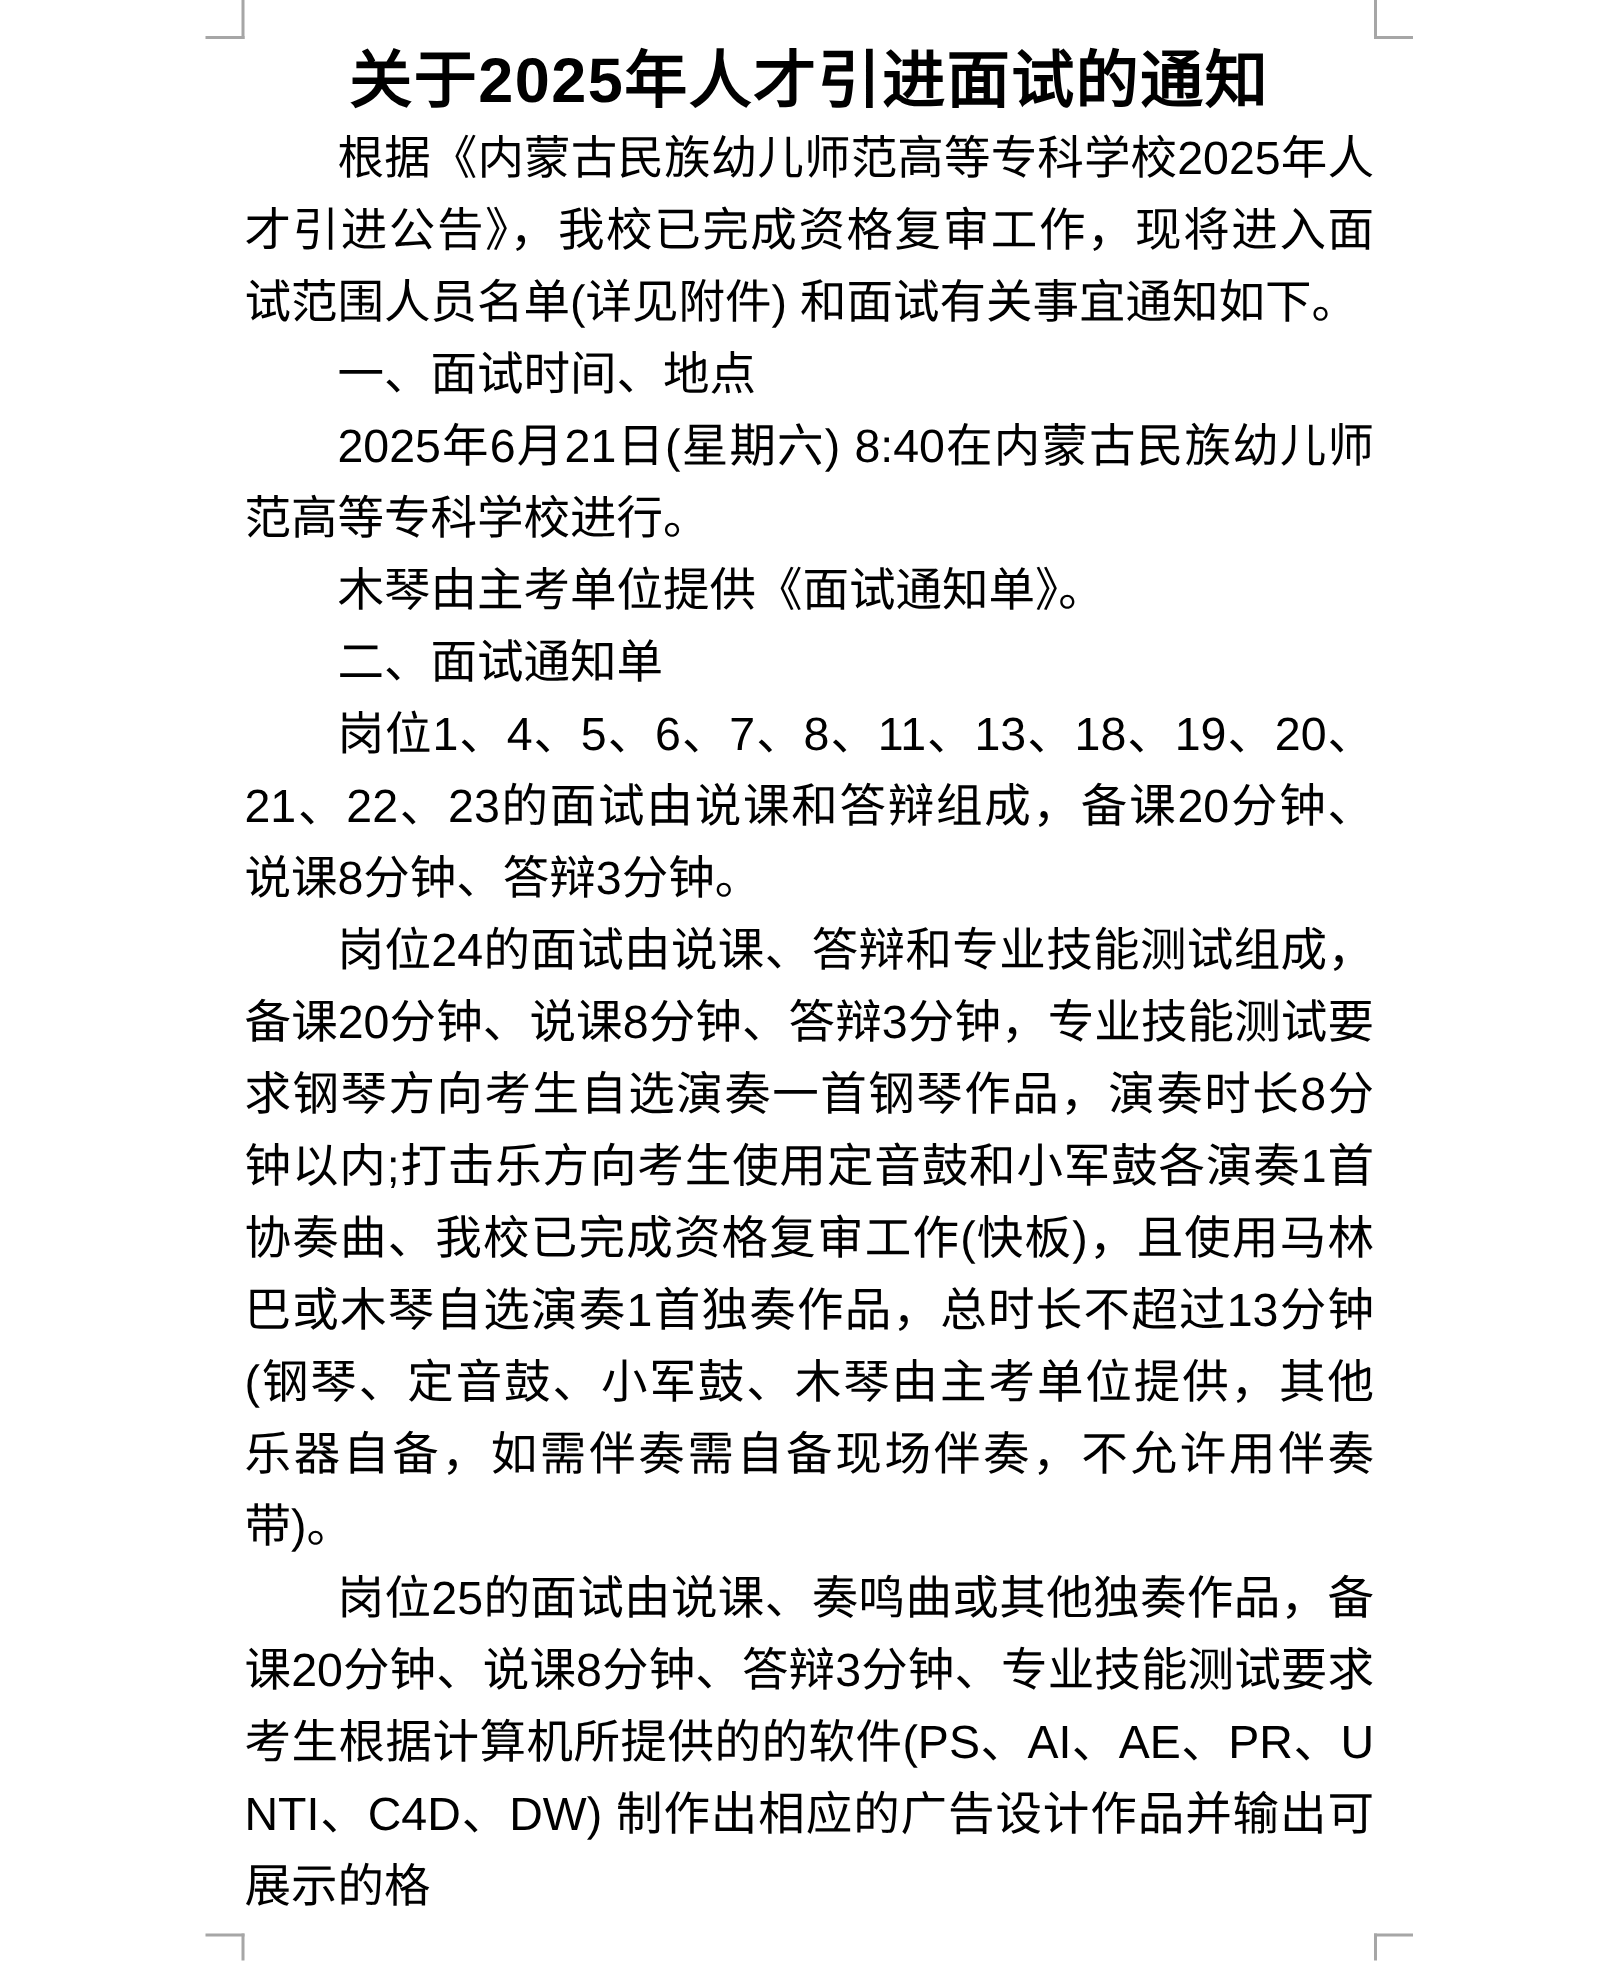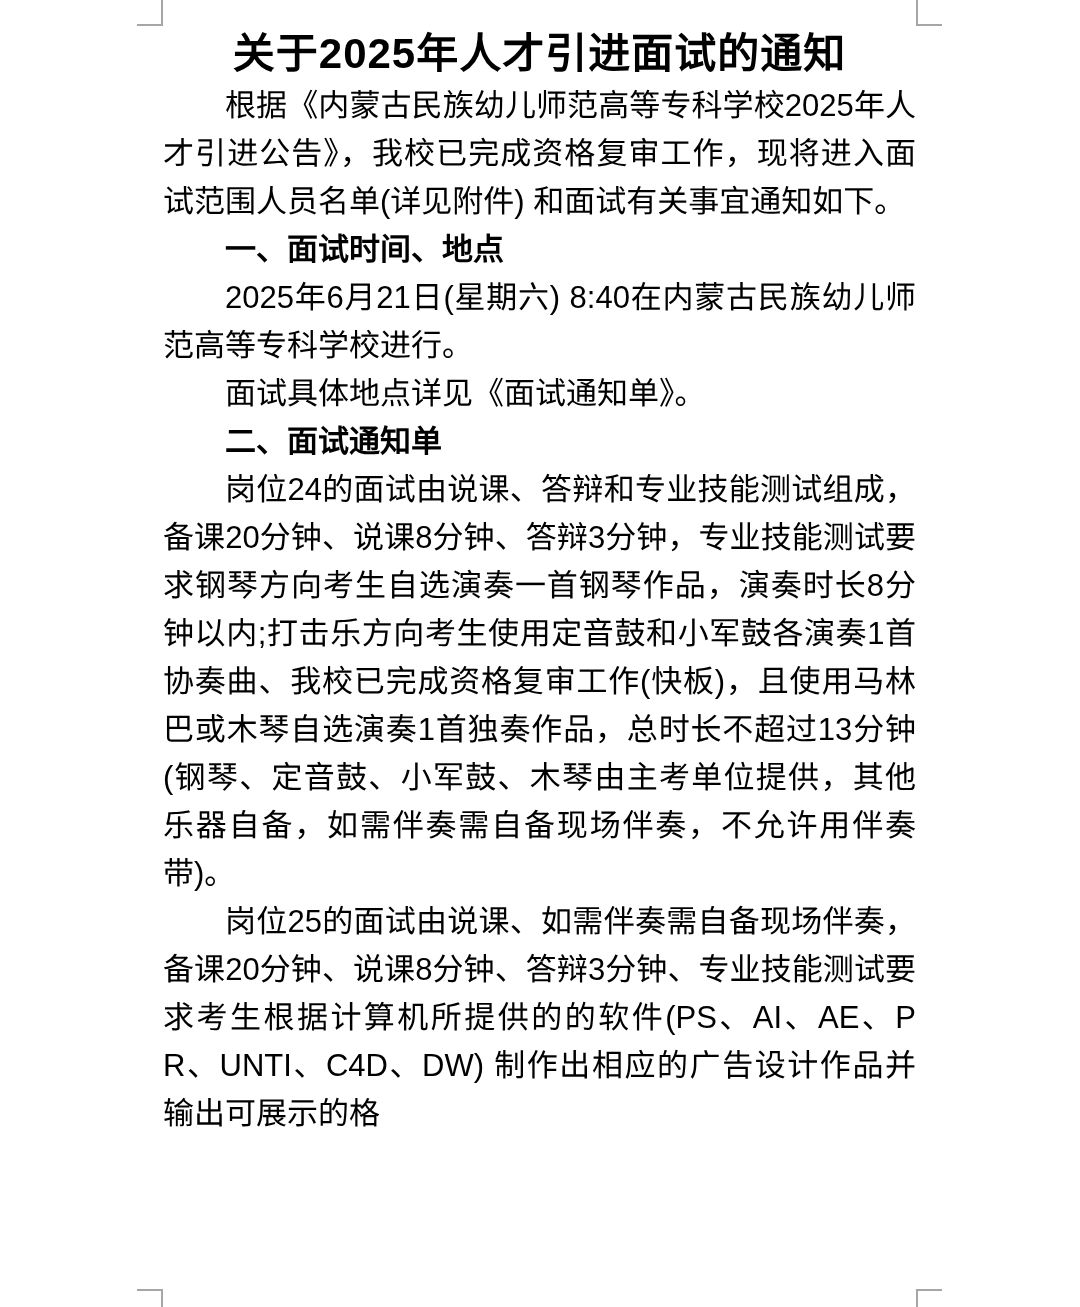--- a/index.html
+++ b/index.html
@@ -79,7 +79,7 @@
     word-break: break-all;
   }
   .doc-body p.heading {
-    font-weight: 700;
+    font-weight: 400;
   }
 </style>
 </head>

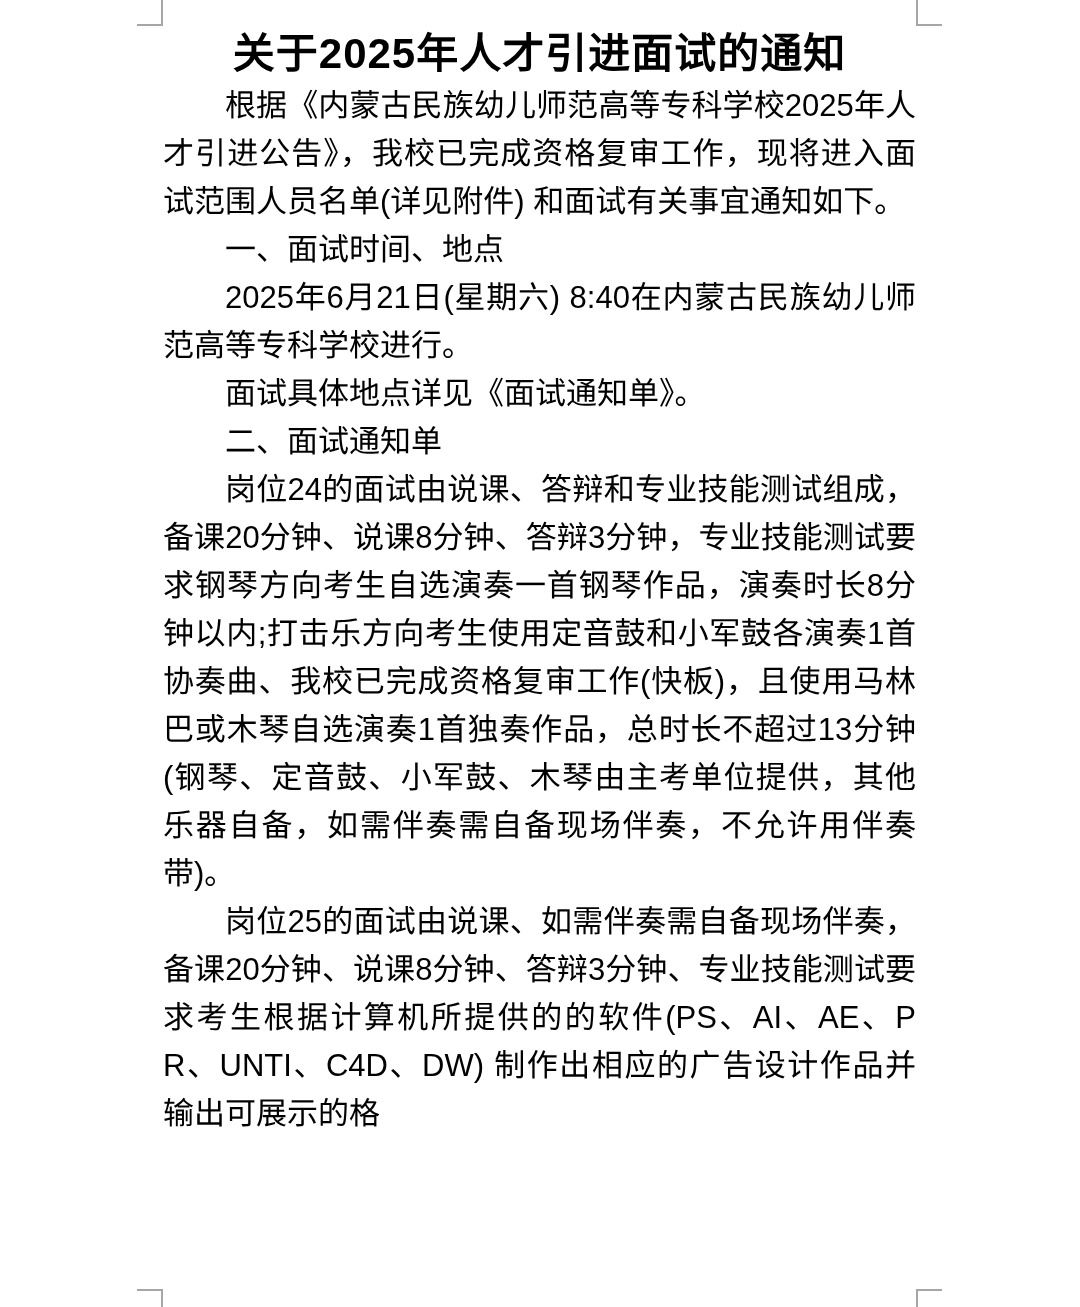--- a/index.html
+++ b/index.html
@@ -100,7 +100,7 @@
       <p class="body">根据《内蒙古民族幼儿师范高等专科学校2025年人才引进公告》，我校已完成资格复审工作，现将进入面试范围人员名单(详见附件) 和面试有关事宜通知如下。</p>
       <p class="heading">一、面试时间、地点</p>
       <p class="body">2025年6月21日(星期六) 8:40在内蒙古民族幼儿师范高等专科学校进行。</p>
-      <p class="body">面试具体地点详见《面试通知单》。</p>
+      <p class="body">木琴由主考单位提供《面试通知单》。</p>
       <p class="heading">二、面试通知单</p>
       <p class="body">岗位24的面试由说课、答辩和专业技能测试组成，备课20分钟、说课8分钟、答辩3分钟，专业技能测试要求钢琴方向考生自选演奏一首钢琴作品，演奏时长8分钟以内;打击乐方向考生使用定音鼓和小军鼓各演奏1首协奏曲、我校已完成资格复审工作(快板)，且使用马林巴或木琴自选演奏1首独奏作品，总时长不超过13分钟(钢琴、定音鼓、小军鼓、木琴由主考单位提供，其他乐器自备，如需伴奏需自备现场伴奏，不允许用伴奏带)。</p>
       <p class="body">岗位25的面试由说课、如需伴奏需自备现场伴奏，备课20分钟、说课8分钟、答辩3分钟、专业技能测试要求考生根据计算机所提供的的软件(PS、AI、AE、PR、UNTI、C4D、DW) 制作出相应的广告设计作品并输出可展示的格</p>

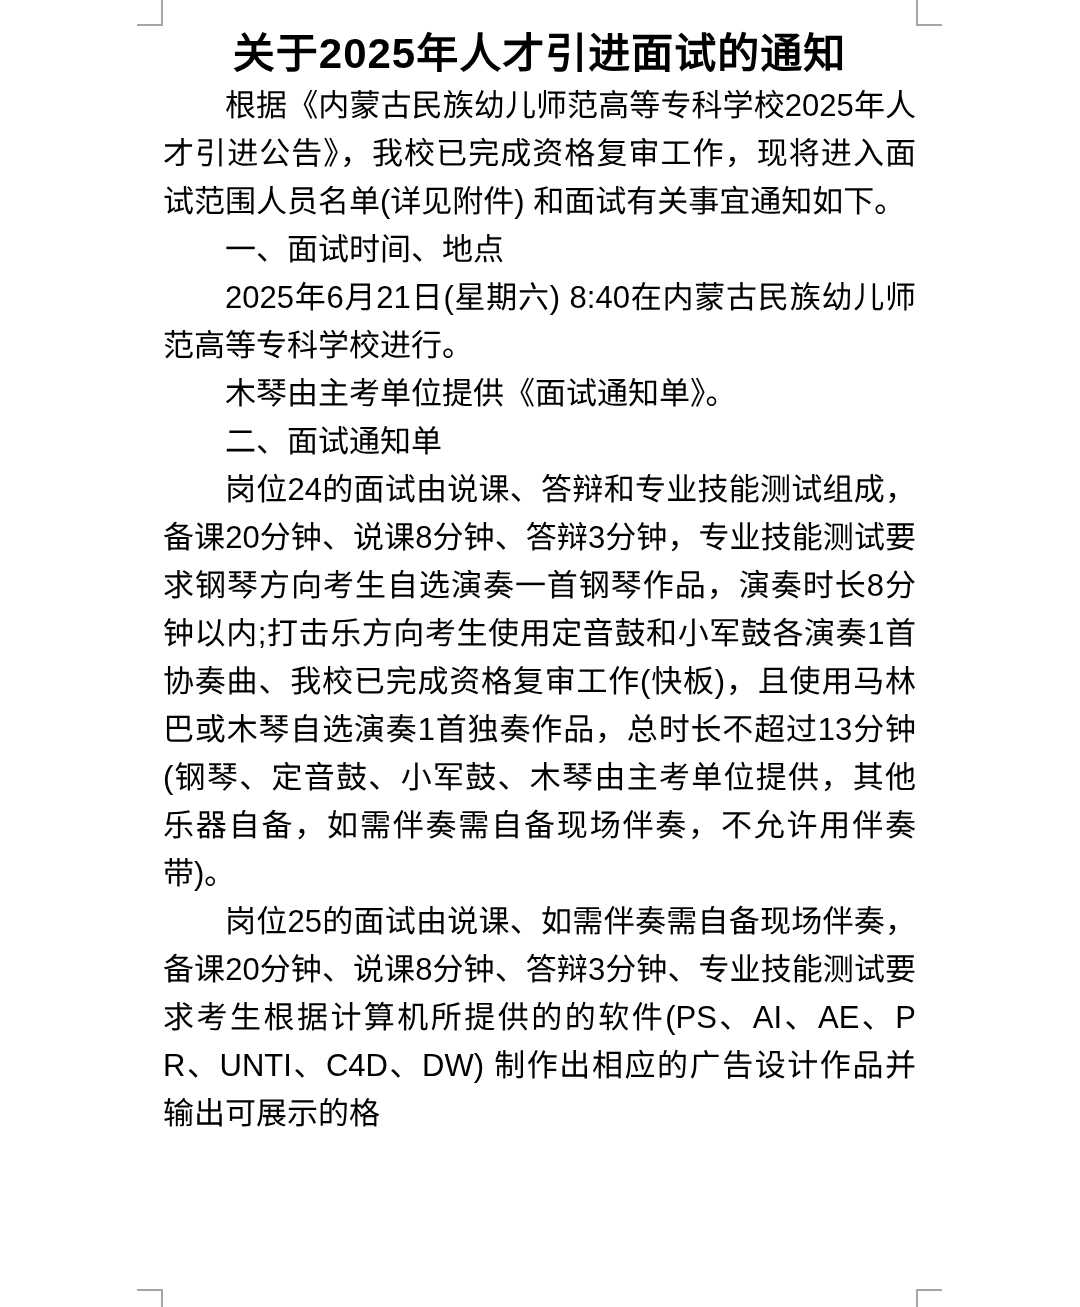--- a/index.html
+++ b/index.html
@@ -102,6 +102,7 @@
       <p class="body">2025年6月21日(星期六) 8:40在内蒙古民族幼儿师范高等专科学校进行。</p>
       <p class="body">木琴由主考单位提供《面试通知单》。</p>
       <p class="heading">二、面试通知单</p>
+      <p class="body">岗位1、4、5、6、7、8、11、13、18、19、20、21、22、23的面试由说课和答辩组成，备课20分钟、说课8分钟、答辩3分钟。</p>
       <p class="body">岗位24的面试由说课、答辩和专业技能测试组成，备课20分钟、说课8分钟、答辩3分钟，专业技能测试要求钢琴方向考生自选演奏一首钢琴作品，演奏时长8分钟以内;打击乐方向考生使用定音鼓和小军鼓各演奏1首协奏曲、我校已完成资格复审工作(快板)，且使用马林巴或木琴自选演奏1首独奏作品，总时长不超过13分钟(钢琴、定音鼓、小军鼓、木琴由主考单位提供，其他乐器自备，如需伴奏需自备现场伴奏，不允许用伴奏带)。</p>
       <p class="body">岗位25的面试由说课、如需伴奏需自备现场伴奏，备课20分钟、说课8分钟、答辩3分钟、专业技能测试要求考生根据计算机所提供的的软件(PS、AI、AE、PR、UNTI、C4D、DW) 制作出相应的广告设计作品并输出可展示的格</p>
     </div>

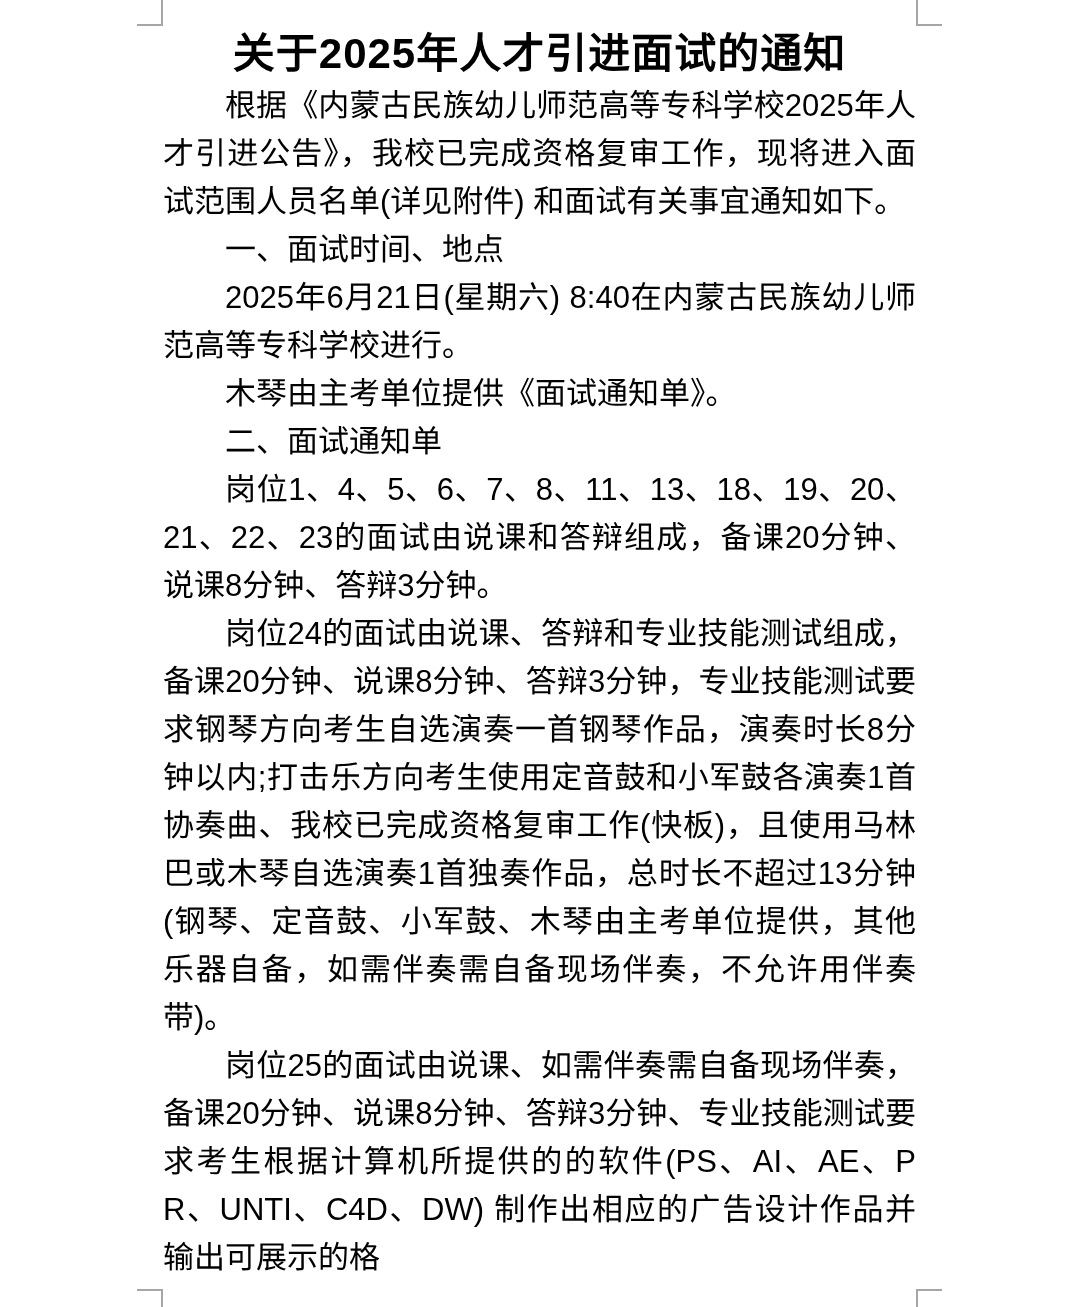--- a/index.html
+++ b/index.html
@@ -104,7 +104,7 @@
       <p class="heading">二、面试通知单</p>
       <p class="body">岗位1、4、5、6、7、8、11、13、18、19、20、21、22、23的面试由说课和答辩组成，备课20分钟、说课8分钟、答辩3分钟。</p>
       <p class="body">岗位24的面试由说课、答辩和专业技能测试组成，备课20分钟、说课8分钟、答辩3分钟，专业技能测试要求钢琴方向考生自选演奏一首钢琴作品，演奏时长8分钟以内;打击乐方向考生使用定音鼓和小军鼓各演奏1首协奏曲、我校已完成资格复审工作(快板)，且使用马林巴或木琴自选演奏1首独奏作品，总时长不超过13分钟(钢琴、定音鼓、小军鼓、木琴由主考单位提供，其他乐器自备，如需伴奏需自备现场伴奏，不允许用伴奏带)。</p>
-      <p class="body">岗位25的面试由说课、如需伴奏需自备现场伴奏，备课20分钟、说课8分钟、答辩3分钟、专业技能测试要求考生根据计算机所提供的的软件(PS、AI、AE、PR、UNTI、C4D、DW) 制作出相应的广告设计作品并输出可展示的格</p>
+      <p class="body">岗位25的面试由说课、奏鸣曲或其他独奏作品，备课20分钟、说课8分钟、答辩3分钟、专业技能测试要求考生根据计算机所提供的的软件(PS、AI、AE、PR、UNTI、C4D、DW) 制作出相应的广告设计作品并输出可展示的格</p>
     </div>
 
   </div>

